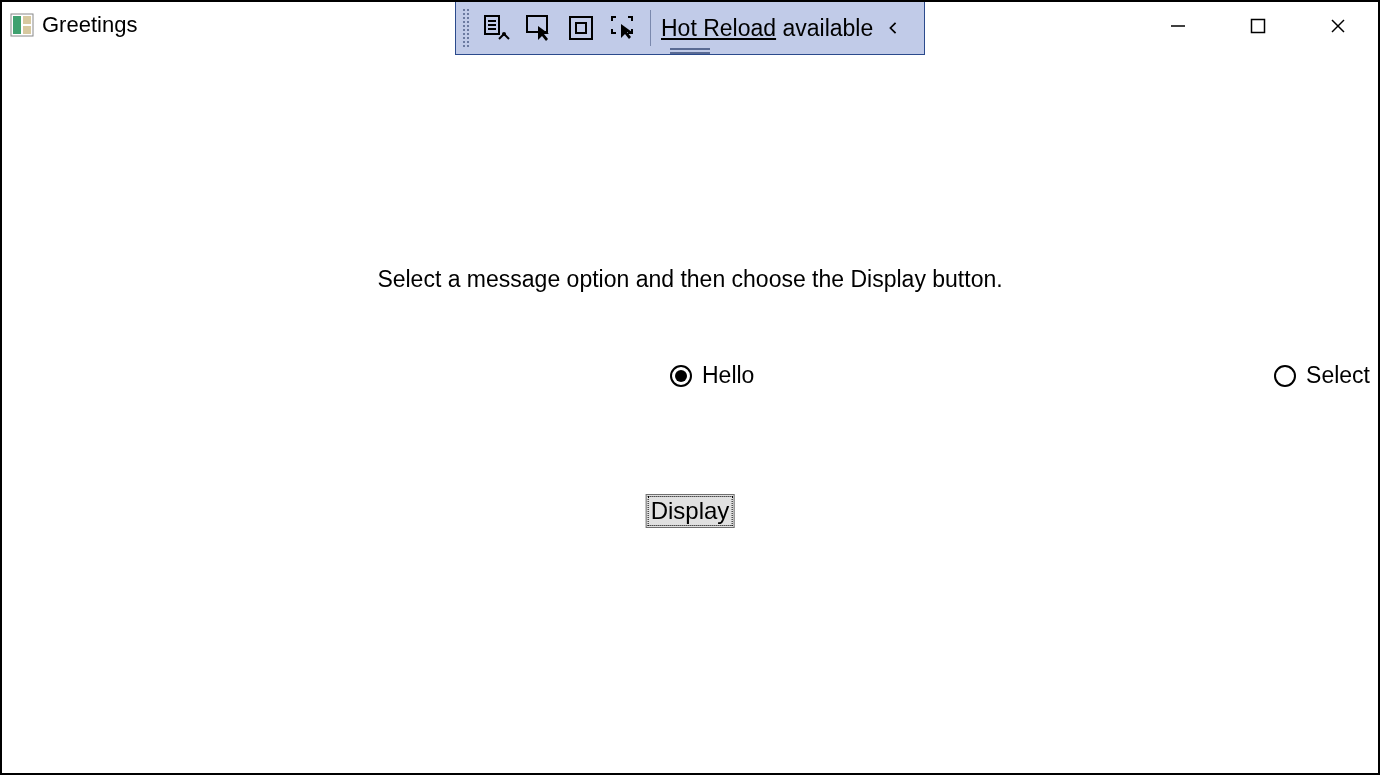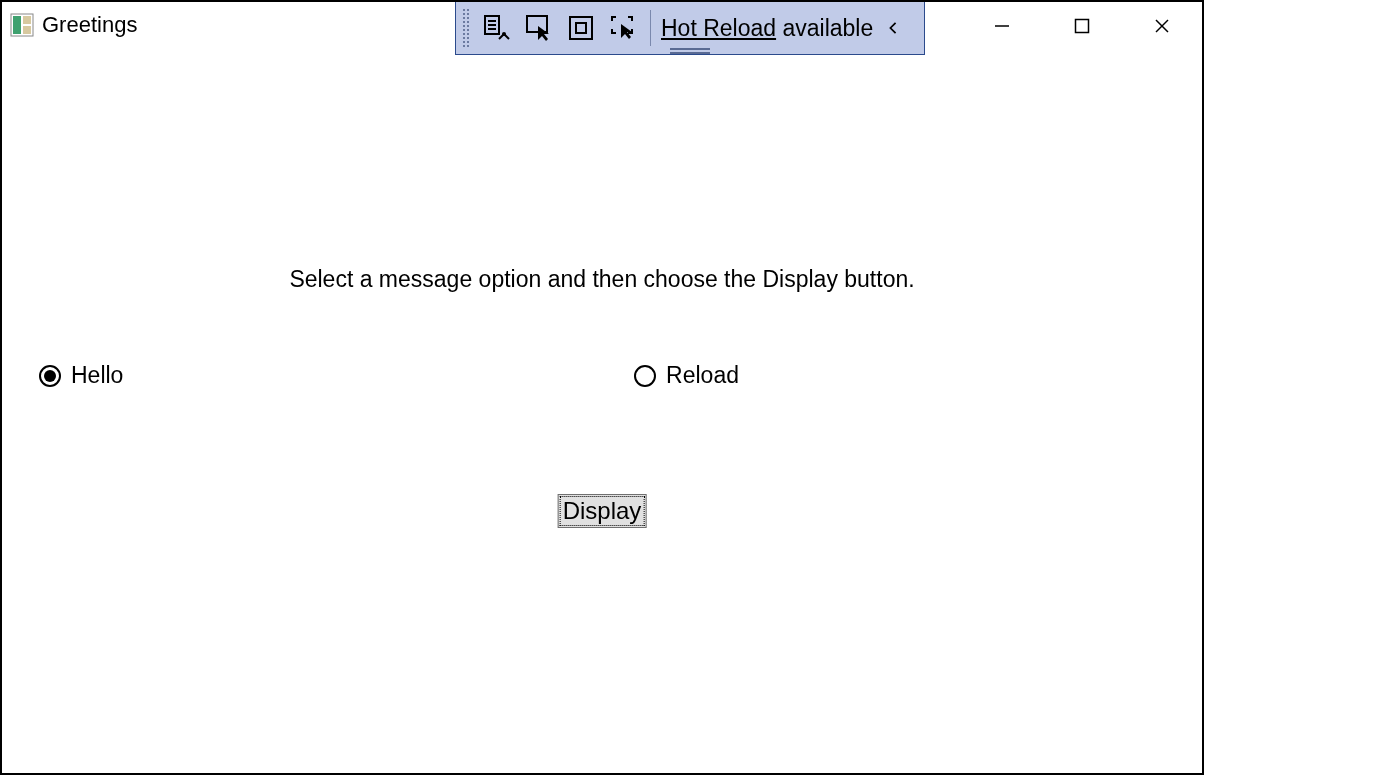--- a/index.html
+++ b/index.html
@@ -13,7 +13,7 @@
     overflow: hidden;
   }
   .window {
-    width: 1204px;
+    width: 1380px;
     height: 775px;
     border: 2px solid #000;
     position: relative;

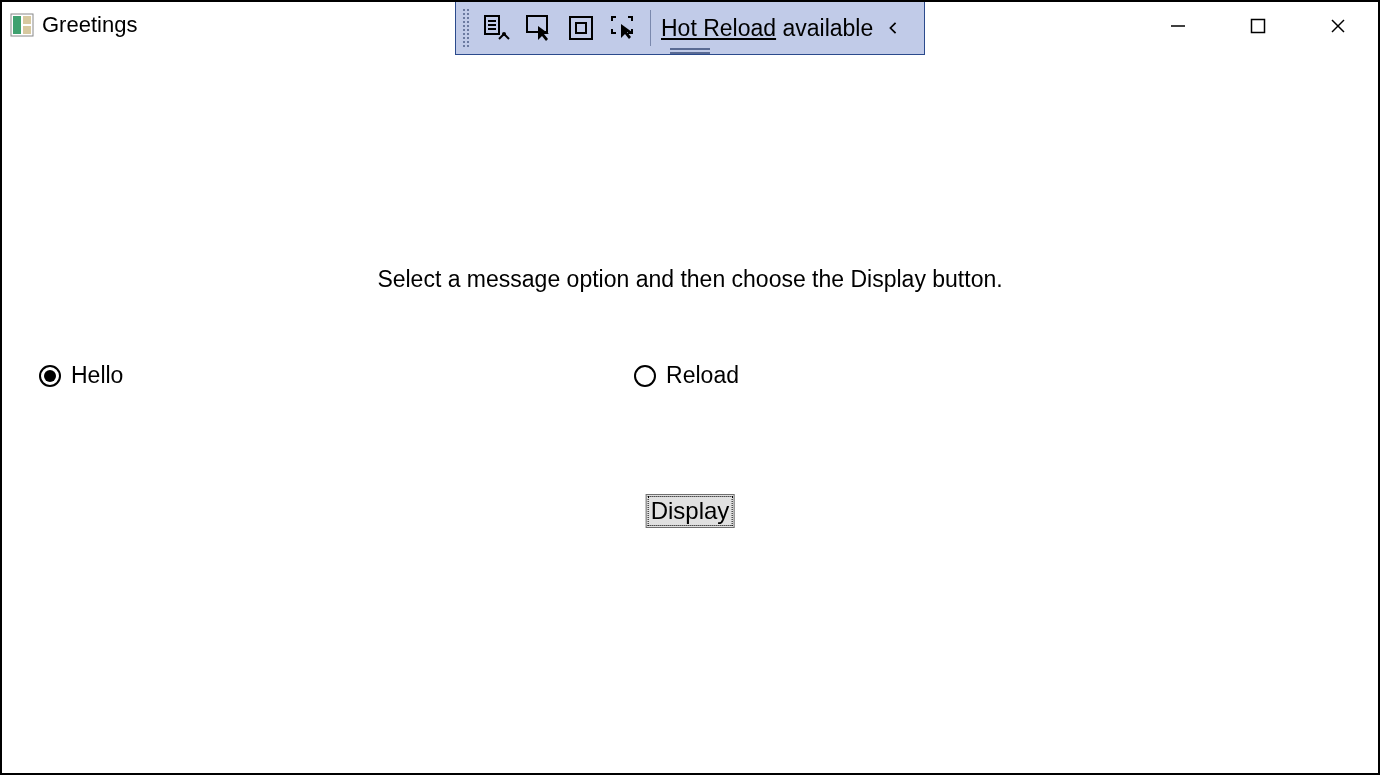--- a/index.html
+++ b/index.html
@@ -145,7 +145,7 @@
     top: 308px;
     left: 0; right: 8px;
     display: flex;
-    justify-content: flex-start;
+    justify-content: flex-end;
     margin-left: 37px;
   }
   .radio-row {

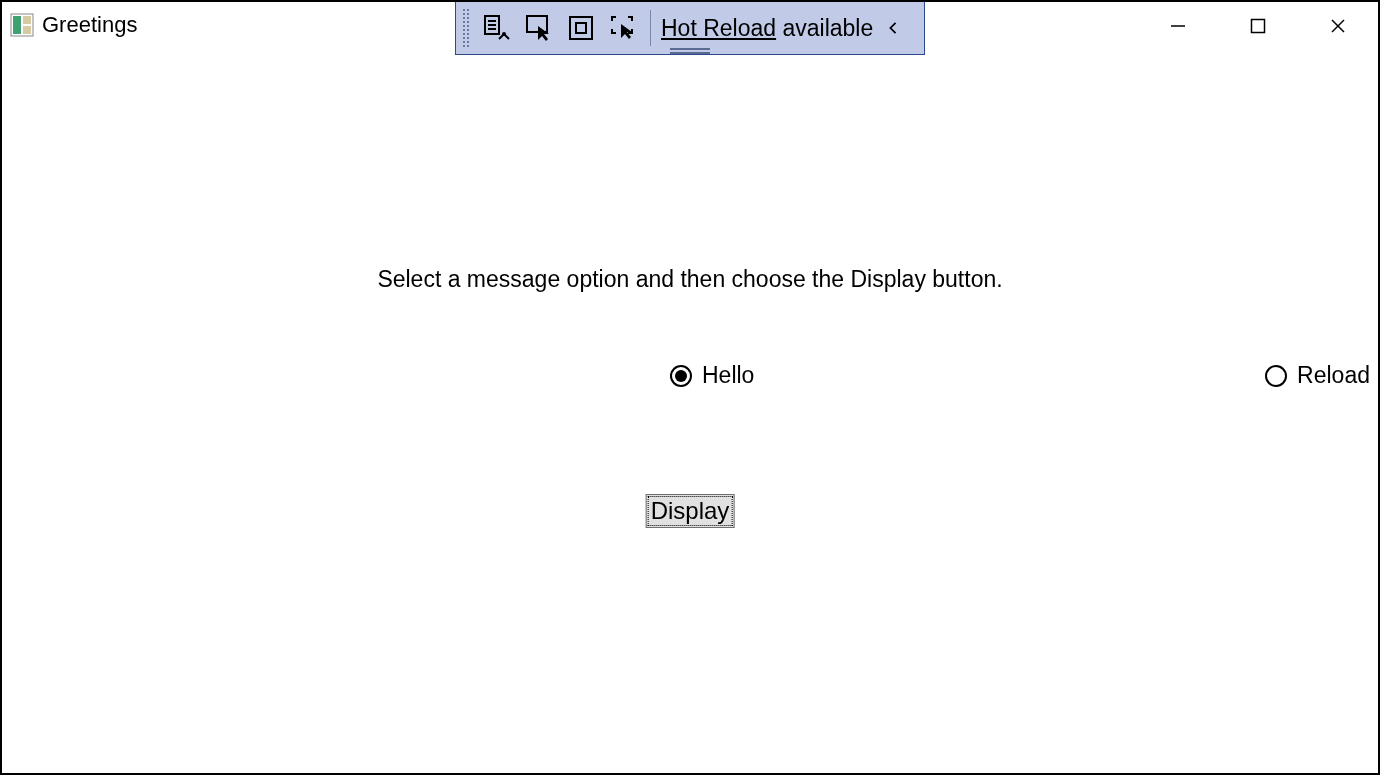--- a/index.html
+++ b/index.html
@@ -285,7 +285,7 @@
         </label>
         <label class="radio-item">
           <span class="radio-circle"></span>
-          <span>Reload</span>
+          <span>Select</span>
         </label>
       </div>
     </div>

